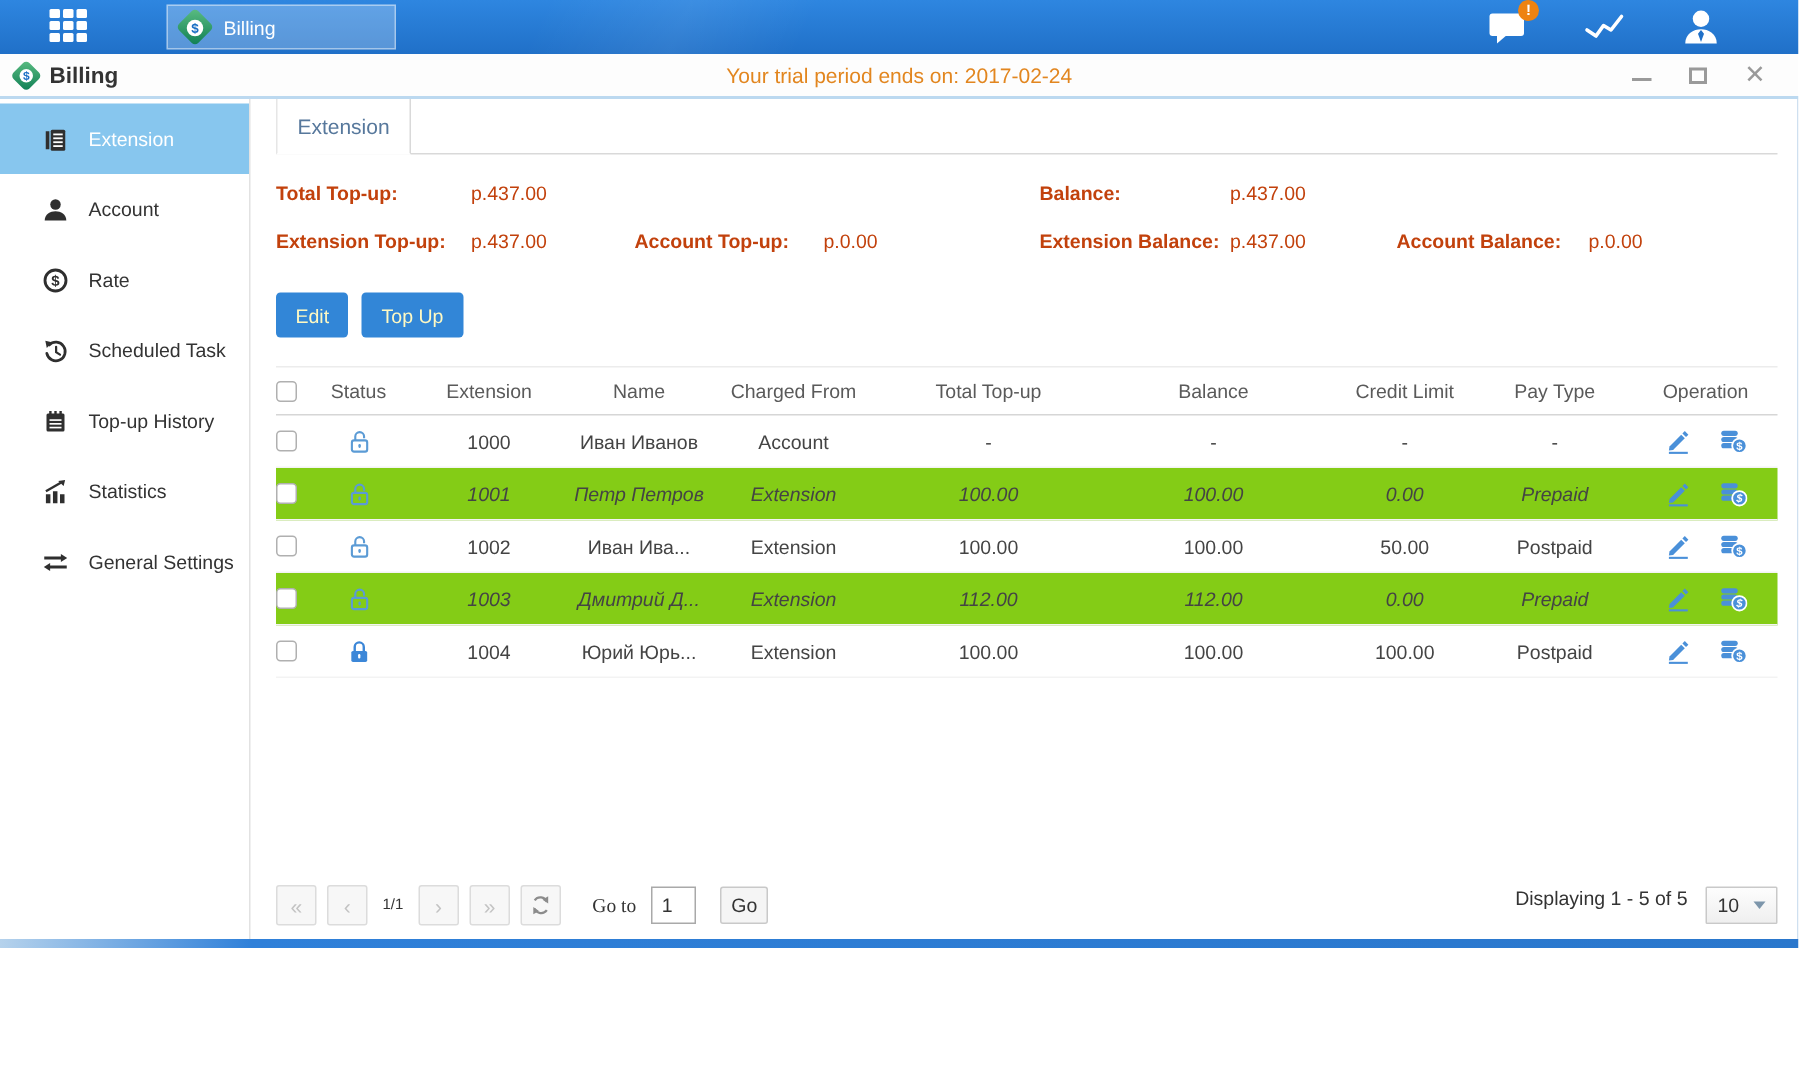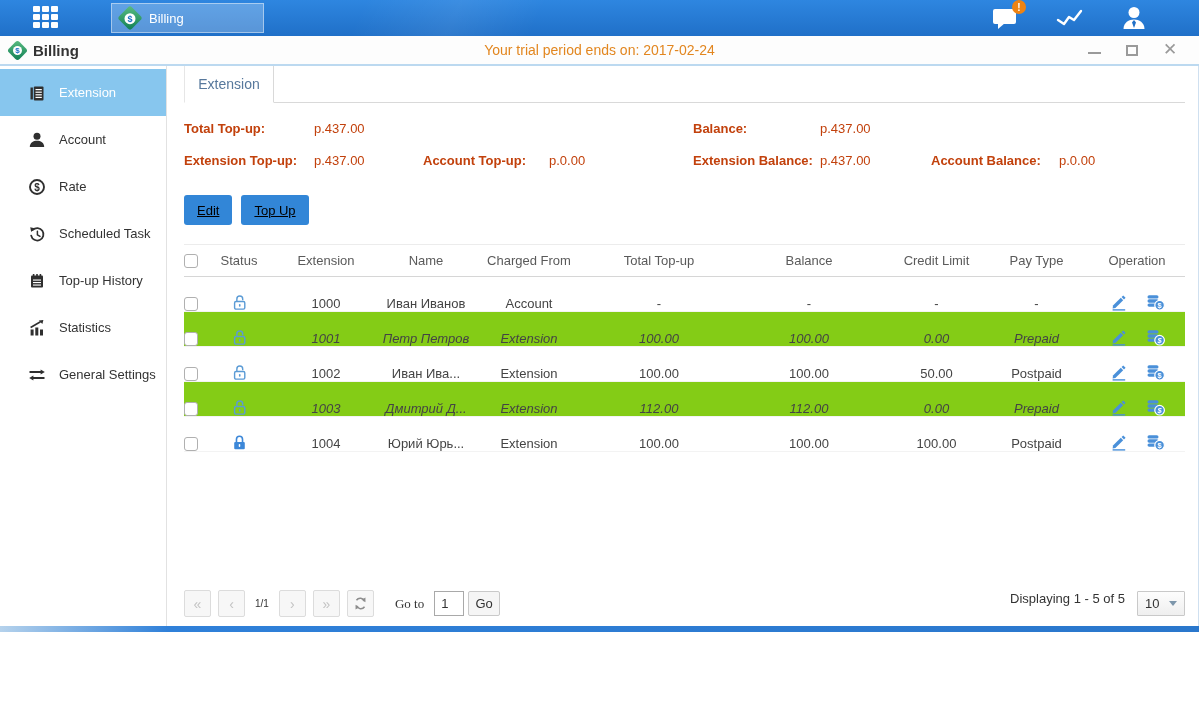--- a/index.html
+++ b/index.html
@@ -67,8 +67,8 @@
 
   
   .actions { margin-top:27px; display:flex; gap:9px; }
-  .btn-primary { background:#3286d7; border:none; color:#000000; font-size:13px; height:30px;
-    padding:0 13px; border-radius:3px; cursor:pointer; font-family:inherit;text-decoration:underline; }
+  .btn-primary { background:#3286d7; border:none; color:#fef9c3; font-size:13px; height:30px;
+    padding:0 13px; border-radius:3px; cursor:pointer; font-family:inherit; }
 
   
   .table { margin-top:19px; }

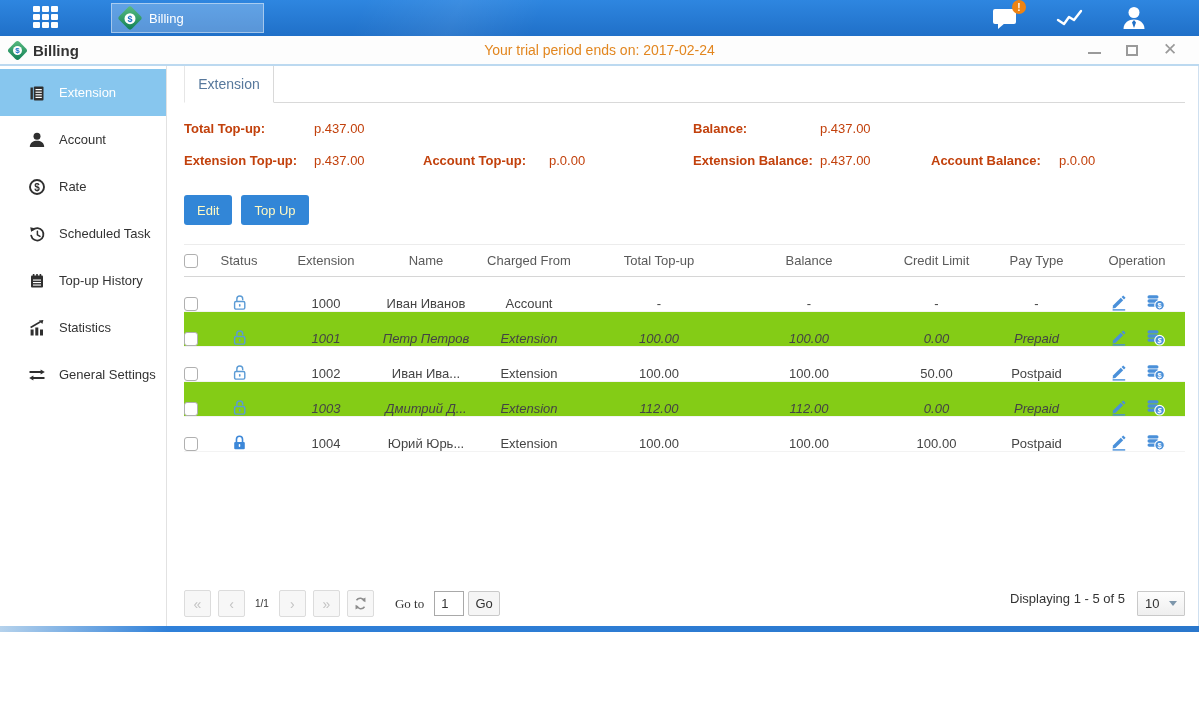--- a/index.html
+++ b/index.html
@@ -74,7 +74,7 @@
   .table { margin-top:19px; }
   .thead { display:flex; height:33px; align-items:center; border-top:1px solid #ececec;
     border-bottom:1px solid #d6d6d6; font-size:13px; color:#5a5a5a; }
-  .trow { display:flex; height:35px; align-items:flex-end; font-size:13px; color:#444;
+  .trow { display:flex; height:35px; align-items:center; font-size:13px; color:#444;
     border-bottom:1px solid #f3f3f3; }
   .trow.alt { background:#84cc16;font-style:italic; }
   .cell { display:flex; align-items:center; justify-content:center; }

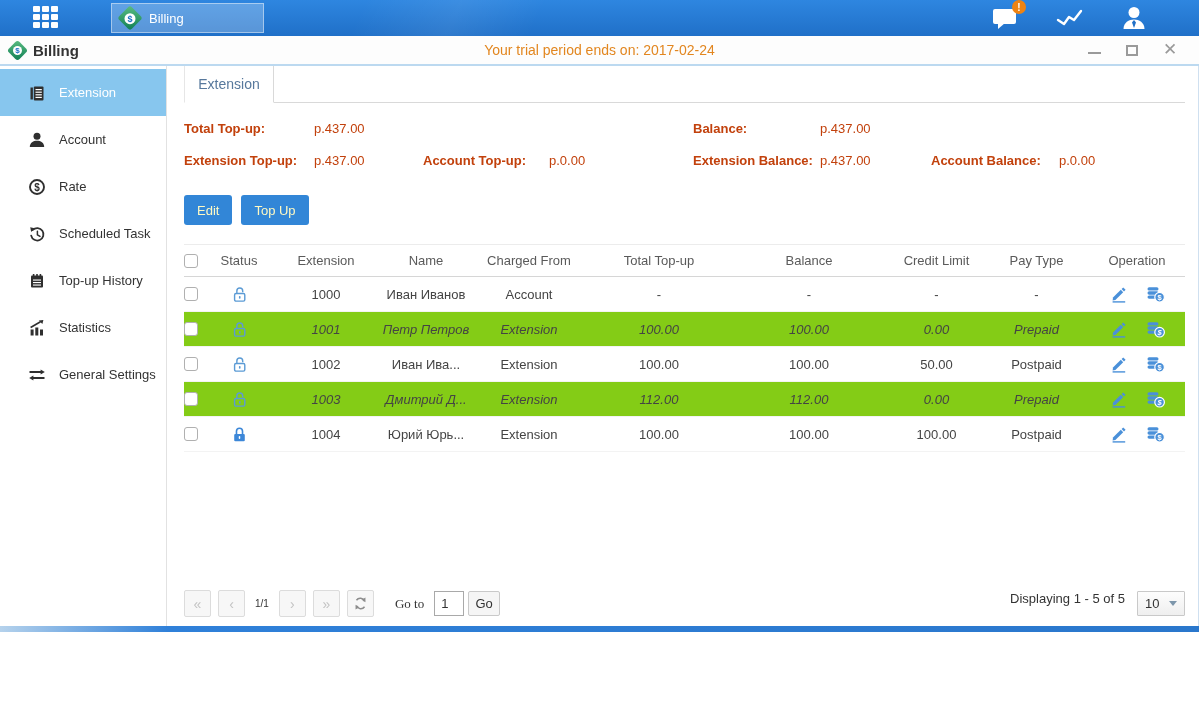--- a/index.html
+++ b/index.html
@@ -102,7 +102,7 @@
   .goto-input { width:30px; height:25px; border:1px solid #a9a9a9; font-size:13px; color:#333;
     text-align:left; padding-left:6px; font-family:inherit; }
   .go-btn { height:25px; width:32px; background:#f5f5f5; border:1px solid #c9c9c9; border-radius:2px;
-    font-size:13px; color:#333; margin-left:4px; cursor:pointer; font-family:inherit; }
+    font-size:13px; color:#333; margin-left:16px; cursor:pointer; font-family:inherit; }
   .pager-right { margin-left:auto; display:flex; gap:12px; }
   .displaying { font-size:13px; color:#333; }
   .page-size { width:48px; height:25px; border:1px solid #c9c9c9; background:linear-gradient(180deg,#fdfdfd,#efefef);

